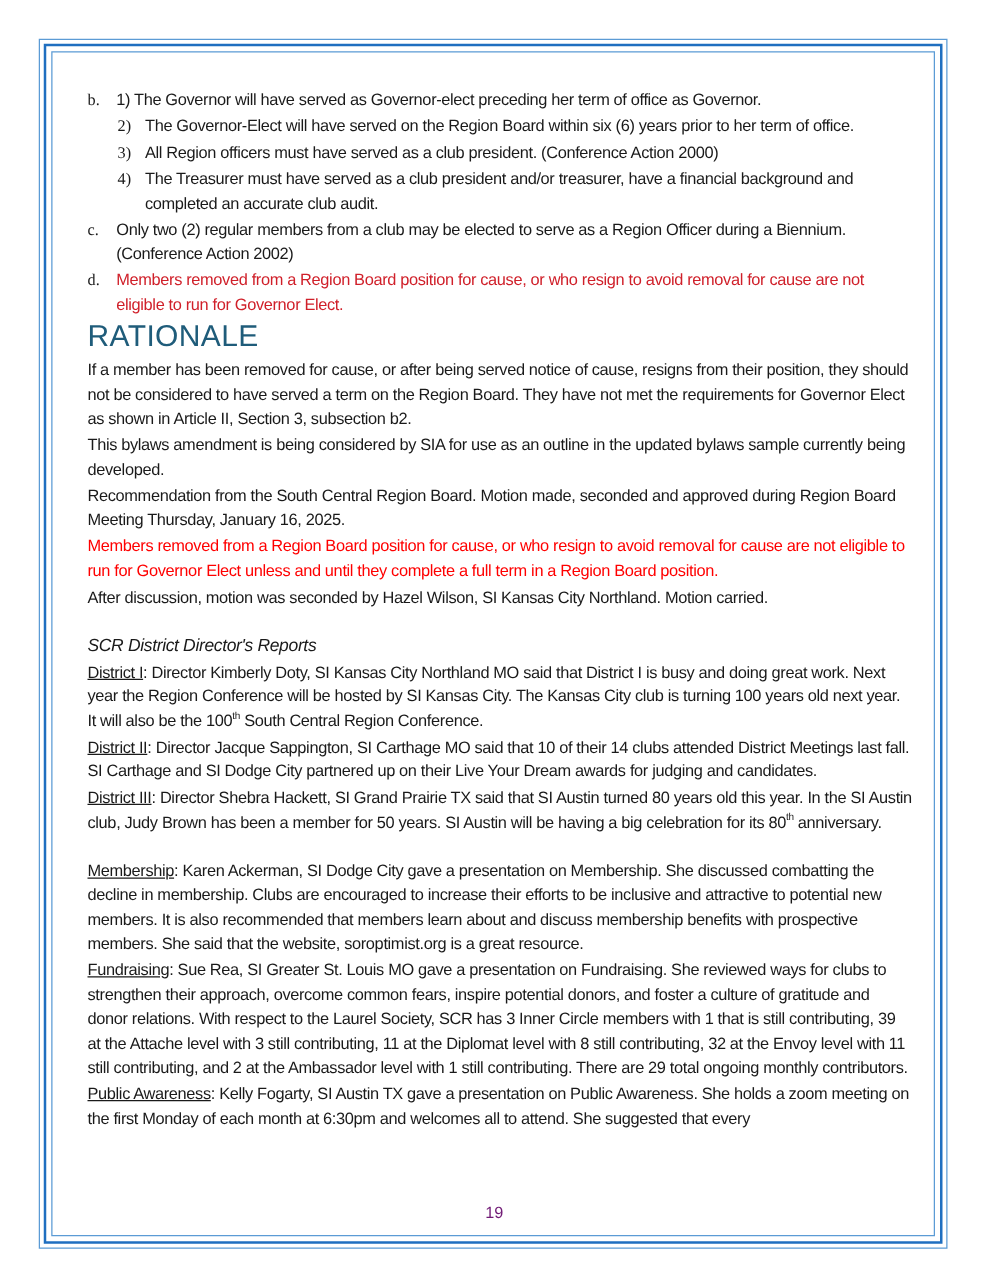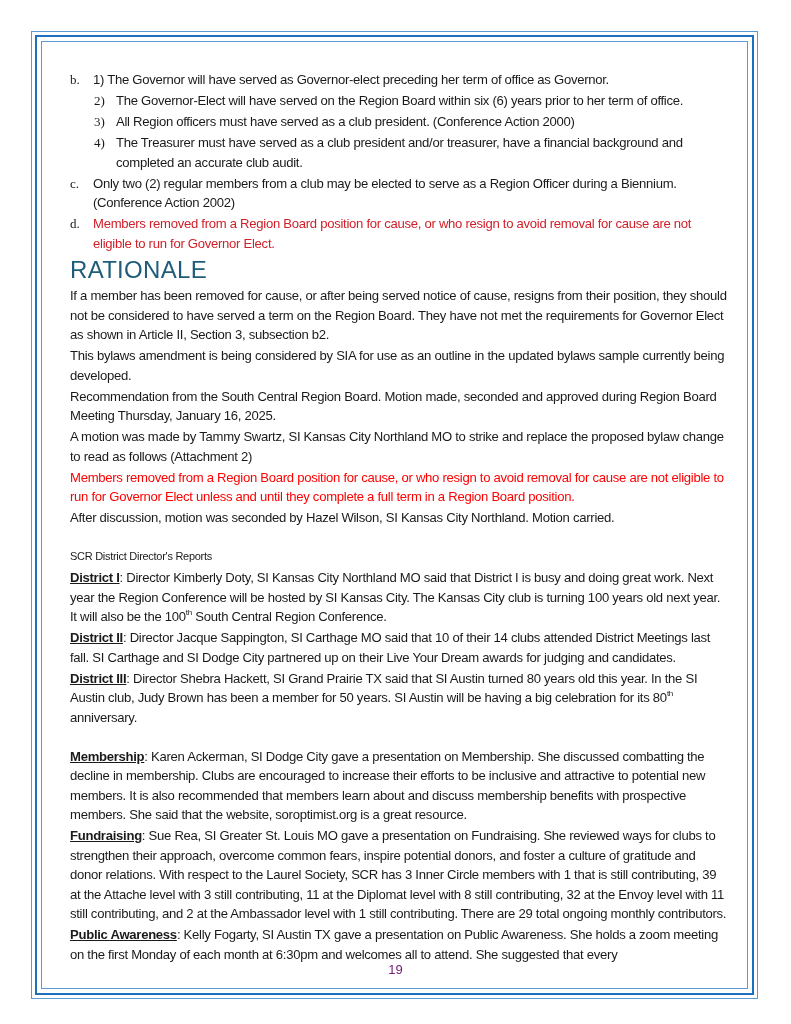--- a/index.html
+++ b/index.html
@@ -69,7 +69,6 @@
   <p>If a member has been removed for cause, or after being served notice of cause, resigns from their position, they should not be considered to have served a term on the Region Board.  They have not met the requirements for Governor Elect as shown in Article II, Section 3, subsection b2.</p>
   <p>This bylaws amendment is being considered by SIA for use as an outline in the updated bylaws sample currently being developed.</p>
   <p>Recommendation from the South Central Region Board. Motion made, seconded and approved during Region Board Meeting Thursday, January 16, 2025.</p>
-  <p>A motion was made by Tammy Swartz, SI Kansas City Northland MO to strike and replace the proposed bylaw change to read as follows (Attachment 2)</p>
   <p class="red-bright">Members removed from a Region Board position for cause, or who resign to avoid removal for cause are not eligible to run for Governor Elect unless and until they complete a full term in a Region Board position.</p>
   <p>After discussion, motion was seconded by Hazel Wilson, SI Kansas City Northland. Motion carried.</p>
 

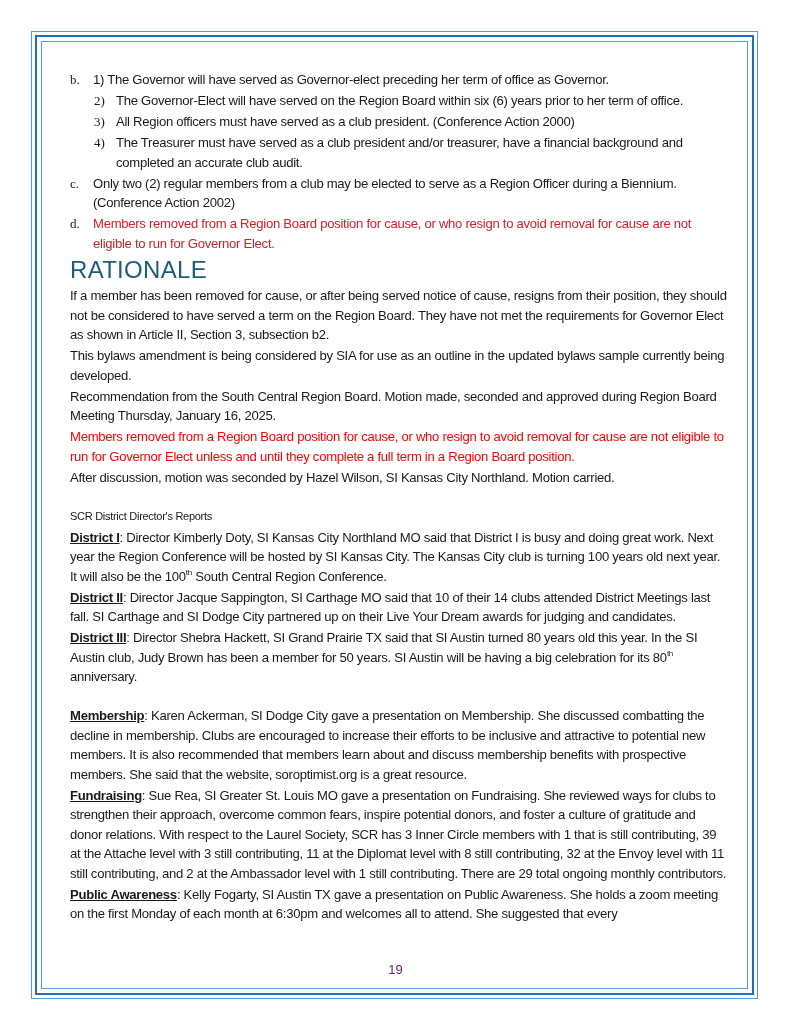--- a/index.html
+++ b/index.html
@@ -24,7 +24,7 @@
                color:#1f5c7a; letter-spacing:0.3px; }
   p { margin:0 0 1.5px 0; }
   .gap { height:18px; }
-  .section-title { font-size:11px; margin:0 0 1.5px 0; }
+  .section-title { font-size:14px; margin:0 0 1.5px 0;font-style:italic; }
   u { text-decoration:underline;font-weight:bold; }
   sup { font-size:8px; line-height:0; vertical-align:6px; }
   .page-number { position:absolute; left:0; width:791px; top:962px; text-align:center;

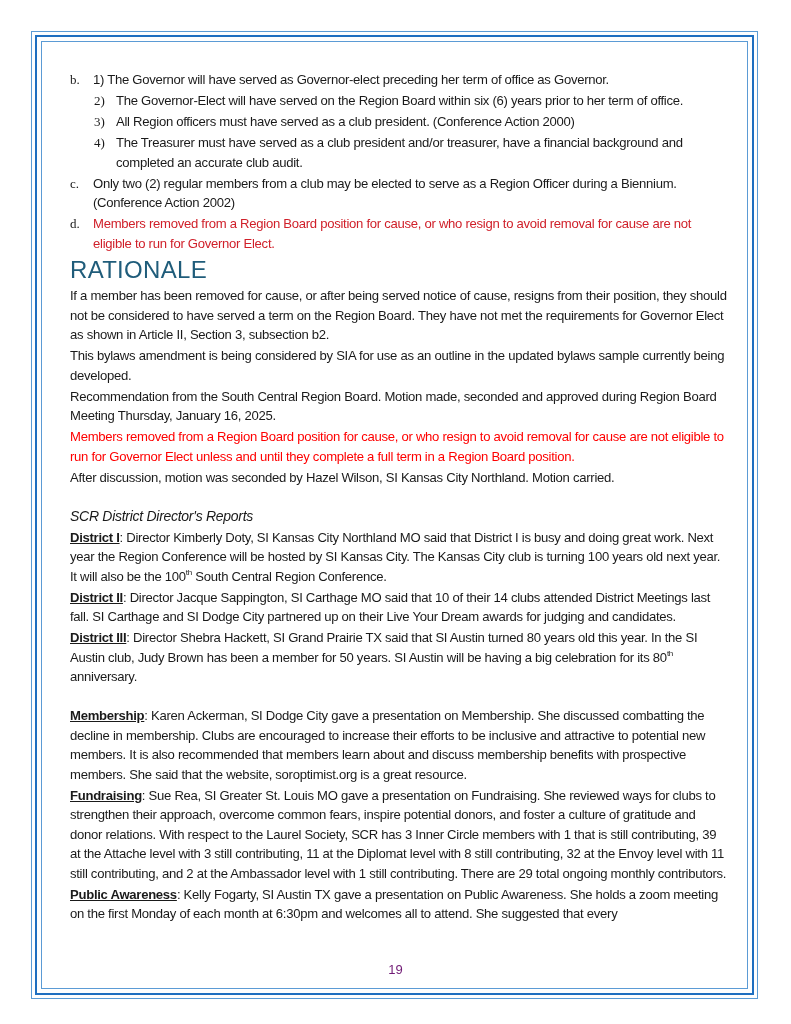--- a/index.html
+++ b/index.html
@@ -25,7 +25,7 @@
   p { margin:0 0 1.5px 0; }
   .gap { height:18px; }
   .section-title { font-size:14px; margin:0 0 1.5px 0;font-style:italic; }
-  u { text-decoration:underline;font-weight:bold; }
+  u { text-decoration:underline; }
   sup { font-size:8px; line-height:0; vertical-align:6px; }
   .page-number { position:absolute; left:0; width:791px; top:962px; text-align:center;
                  font-size:13px; color:#701a75; }

